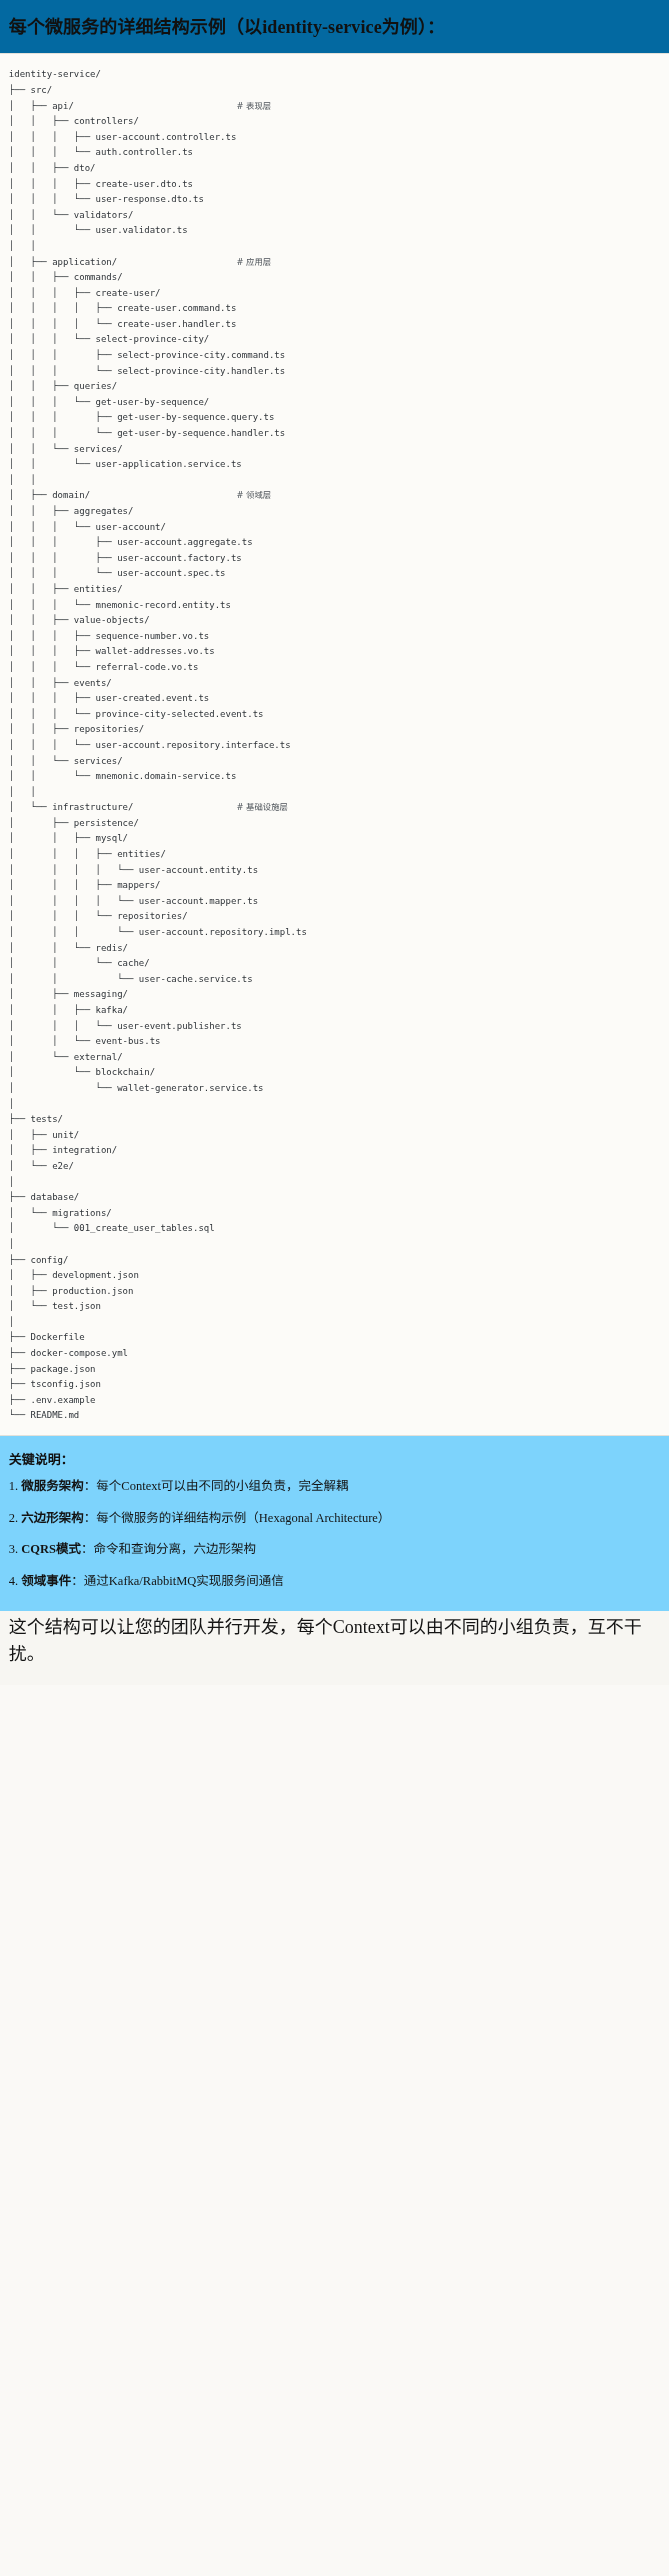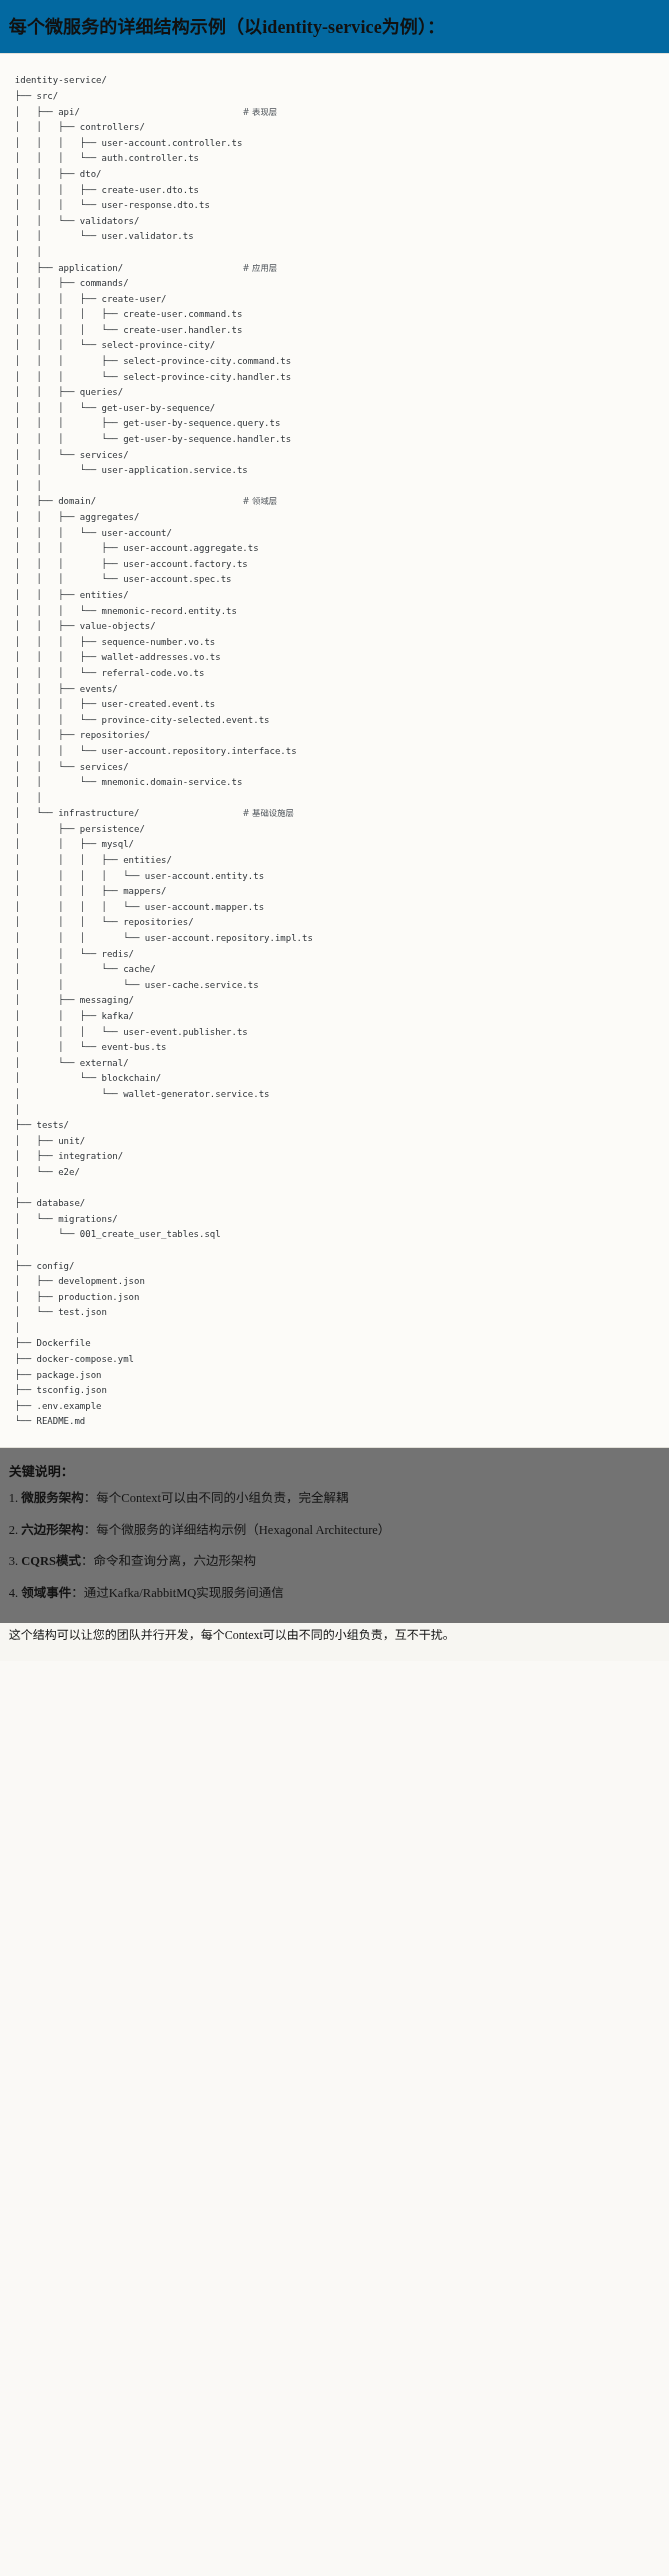--- a/index.html
+++ b/index.html
@@ -40,7 +40,7 @@
     padding: 13.8px 8.8px 11.3px 8.8px;
   }
   .tree-pre {
-    margin: 6px;
+    margin: 0;
     font-family: "DejaVu Sans Mono", "Liberation Mono", monospace;
     font-size: 9px;
     line-height: 15.6px;

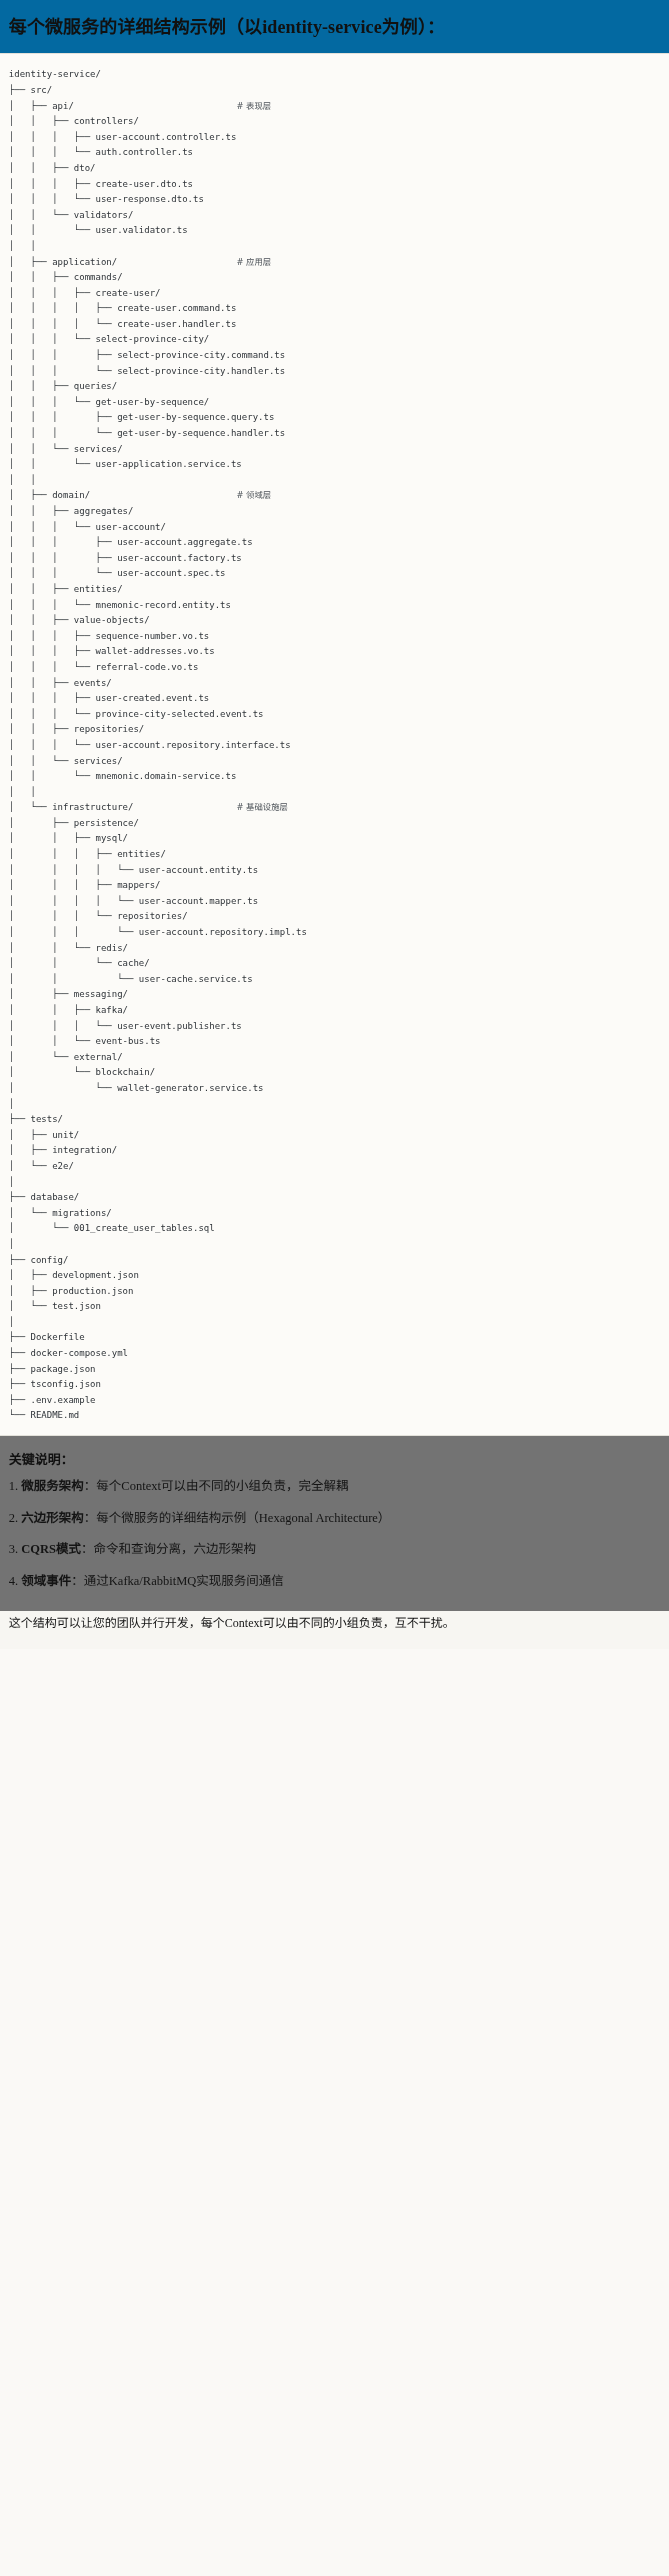--- a/index.html
+++ b/index.html
@@ -64,7 +64,7 @@
   .keypoints-block {
     box-sizing: border-box;
     width: 100%;
-    background: #737373;
+    background: #7dd3fc;
     border-top: 0.6px solid #e3e1da;
     padding: 12.5px 8.8px 6.3px 8.8px;
   }

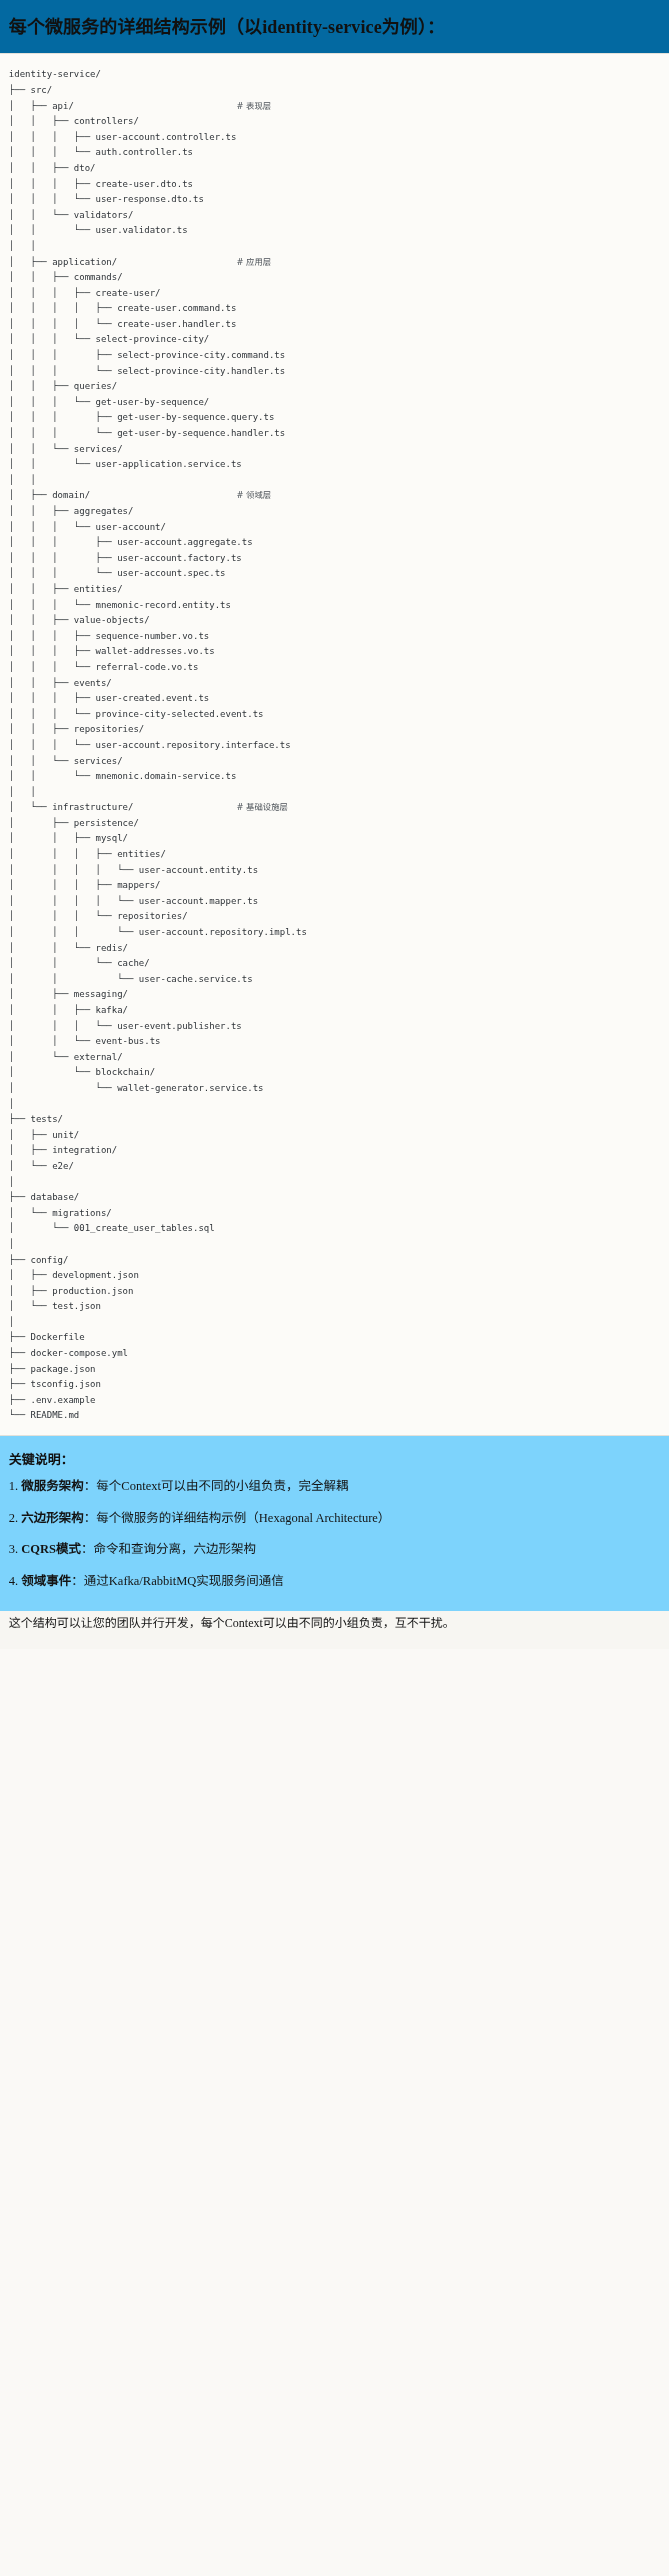--- a/index.html
+++ b/index.html
@@ -102,7 +102,7 @@
     width: 100%;
     background: #f7f6f2;
     padding: 3.8px 8.8px 16.3px 8.8px;
-    font-size: 12px;
+    font-size: 18px;
     line-height: 1.5;
     color: #141414;
   }

